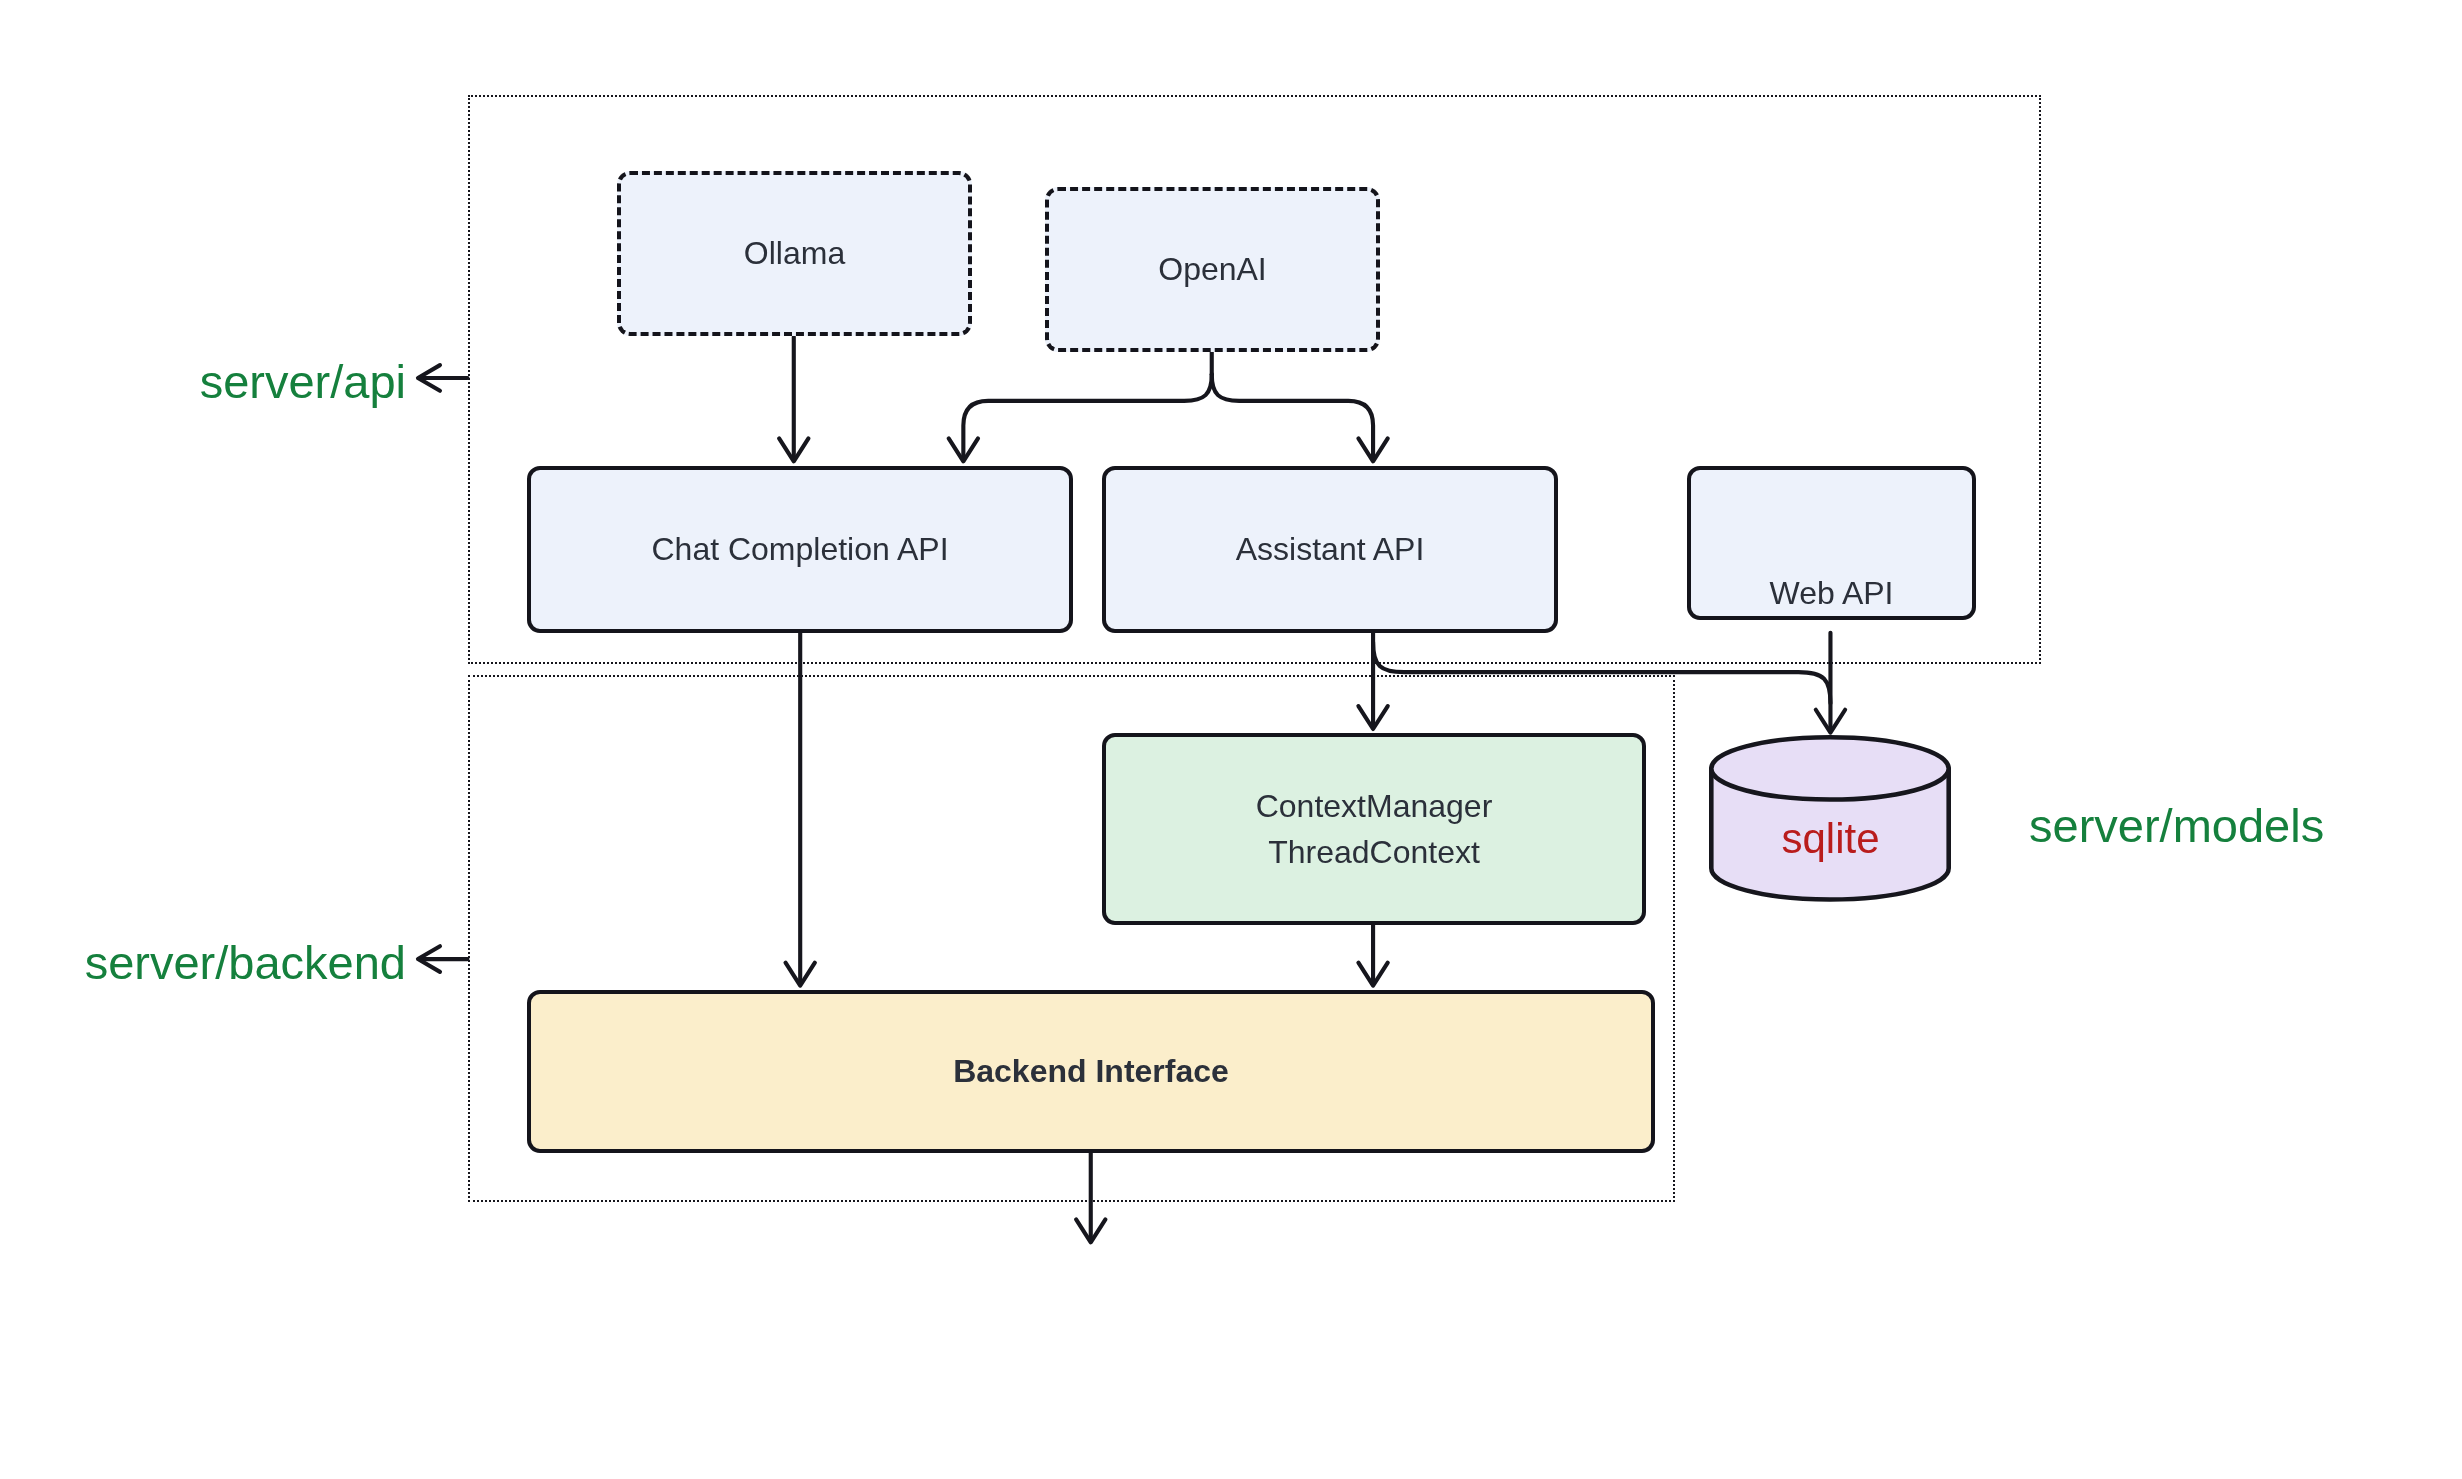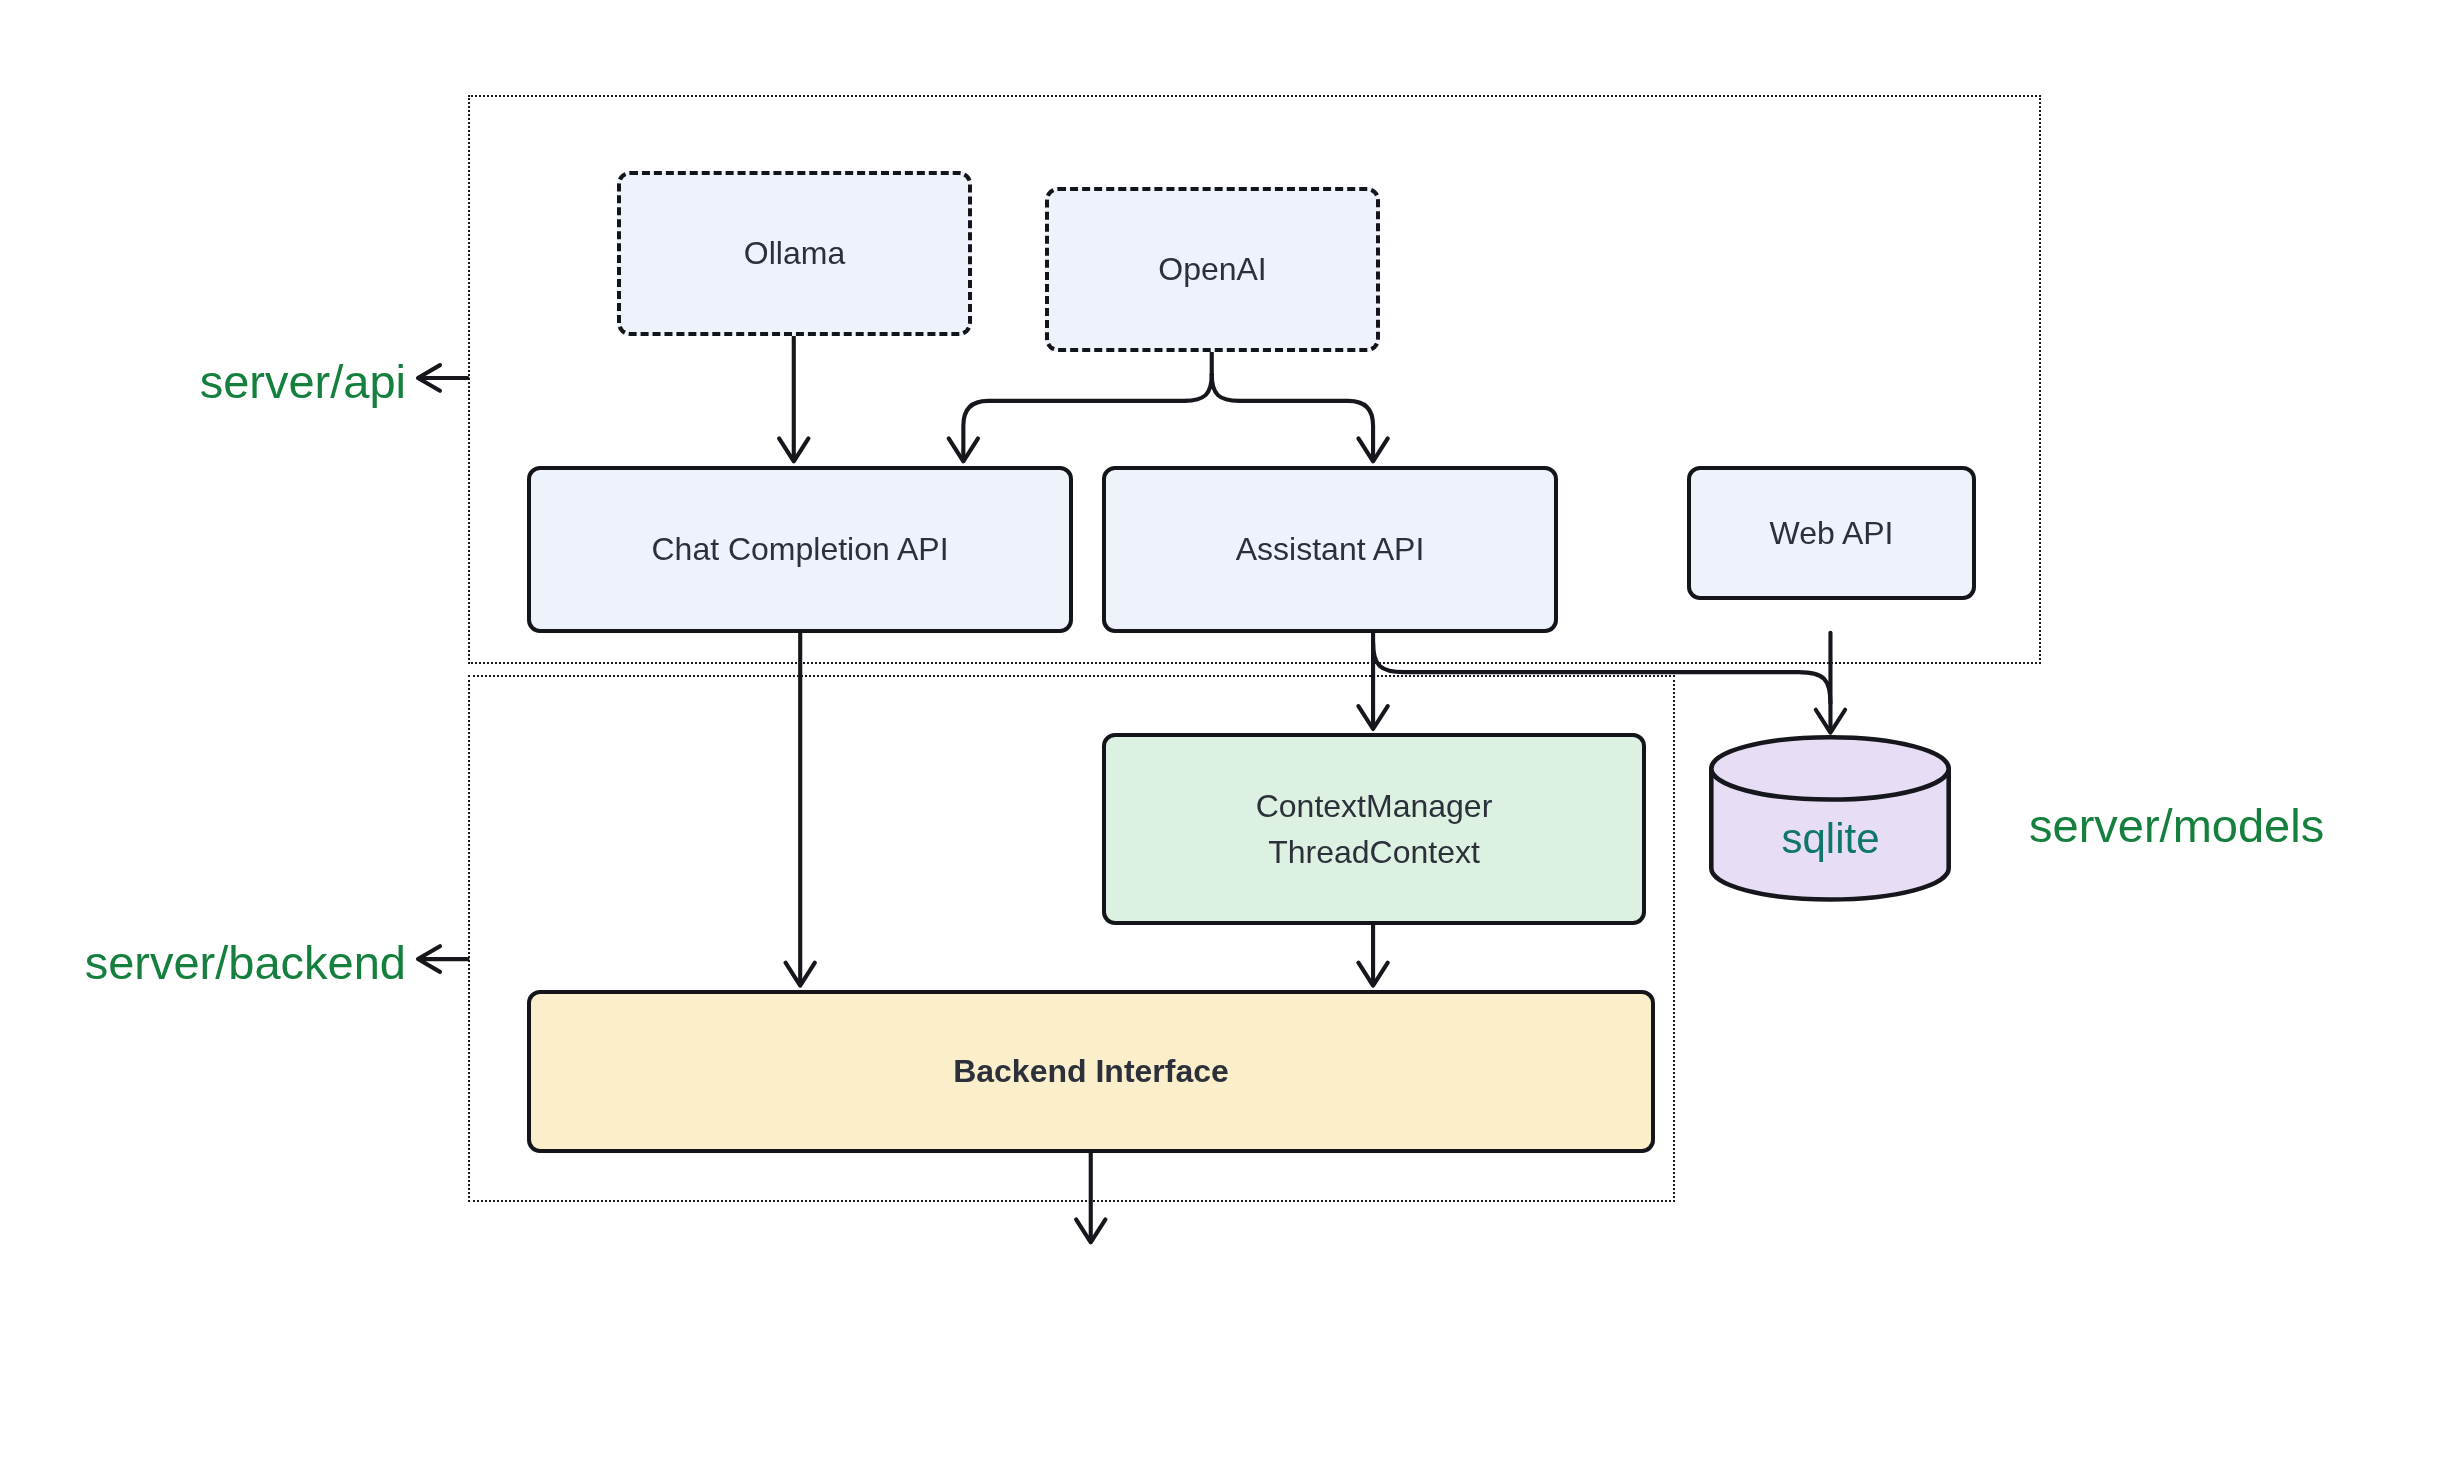--- a/index.html
+++ b/index.html
@@ -69,7 +69,7 @@
   .node.openai    { left: 1045px; top: 171px;  width: 335px;  height: 165px; margin-top: 16px; }
   .node.chat      { left: 527px;  top: 466px;  width: 546px;  height: 167px; }
   .node.assistant { left: 1102px; top: 466px;  width: 456px;  height: 167px; }
-  .node.web       { left: 1687px; top: 466px;  width: 289px;  height: 134px; }
+  .node.web       { left: 1687px; top: 466px;  width: 289px;  height: 154px; justify-content: flex-end; }
   .node.context   { left: 1102px; top: 733px;  width: 544px;  height: 192px; background: #dcf1e1; }
   .node.backend   { left: 527px;  top: 990px; width: 1128px; height: 163px; background: #fbeecb; font-weight: bold; }
   .node.inference { left: 527px;  top: 1249px; width: 1125px; height: 160px; }

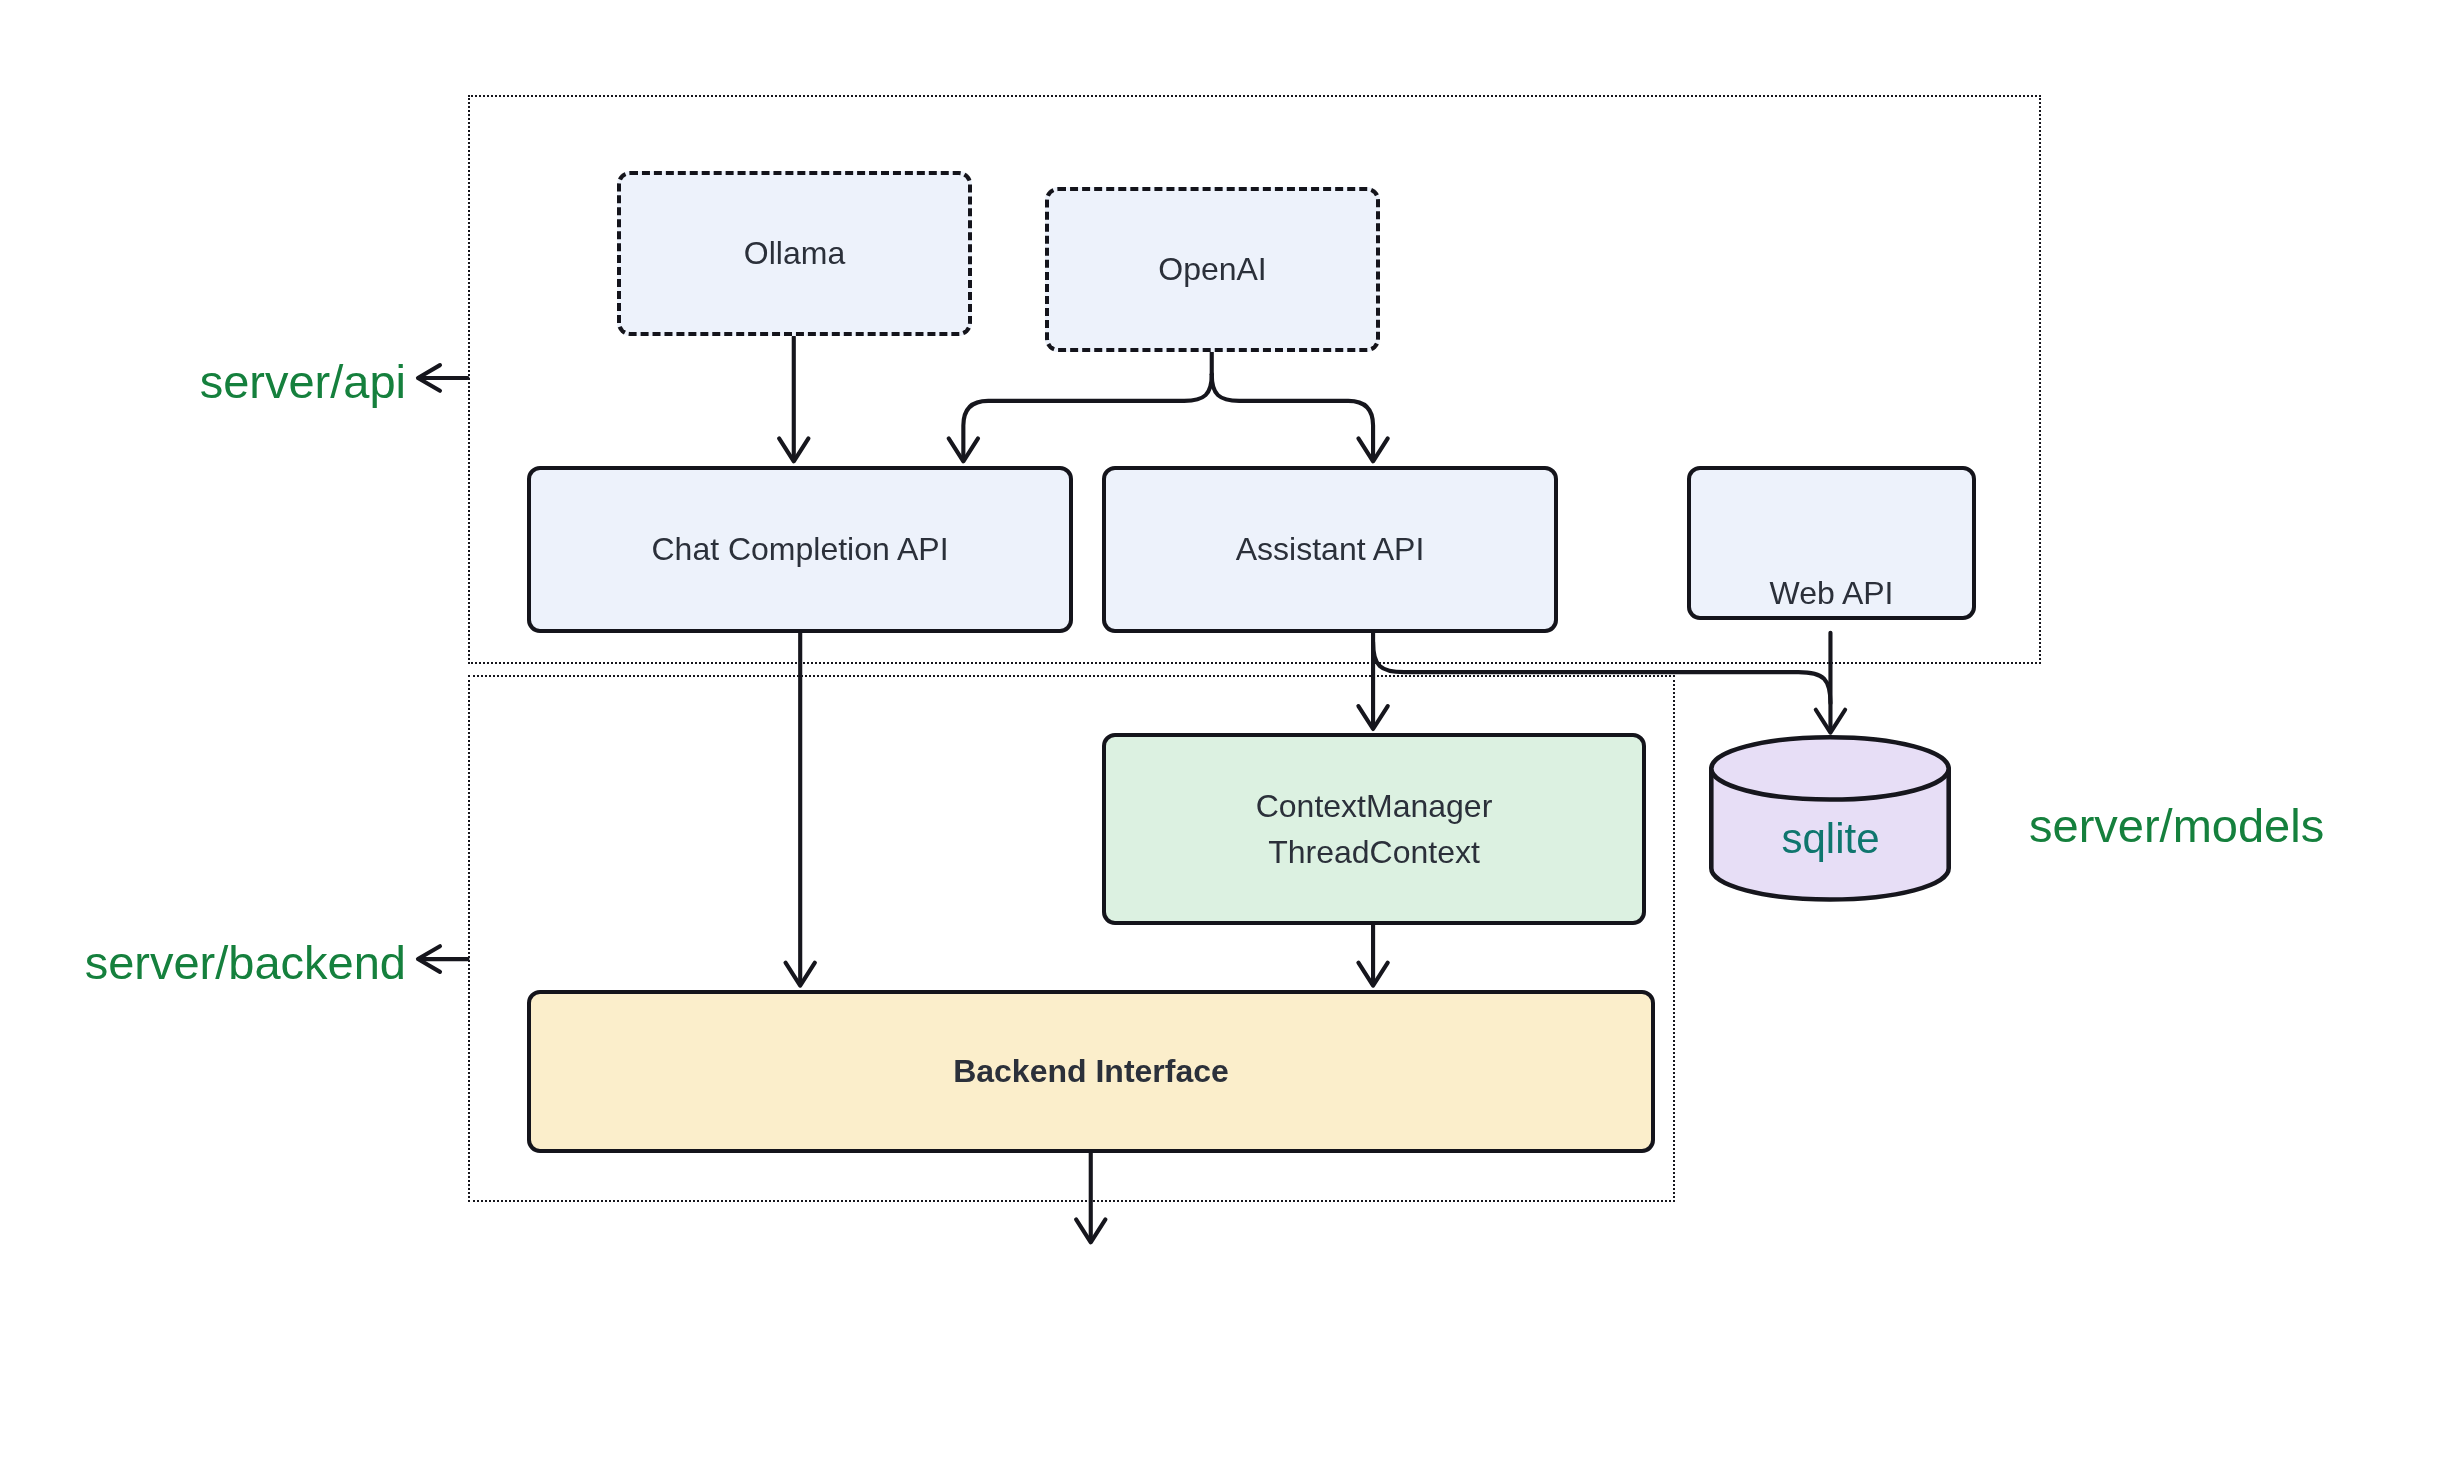--- a/index.html
+++ b/index.html
@@ -79,7 +79,7 @@
     position: absolute;
     left: 1712px; top: 788px; width: 237px; height: 101px;
     display: flex; align-items: center; justify-content: center;
-    font-size: 42px; color: #0f766e;
+    font-size: 42px; color: #b91c1c;
     z-index: 3;
   }
 

